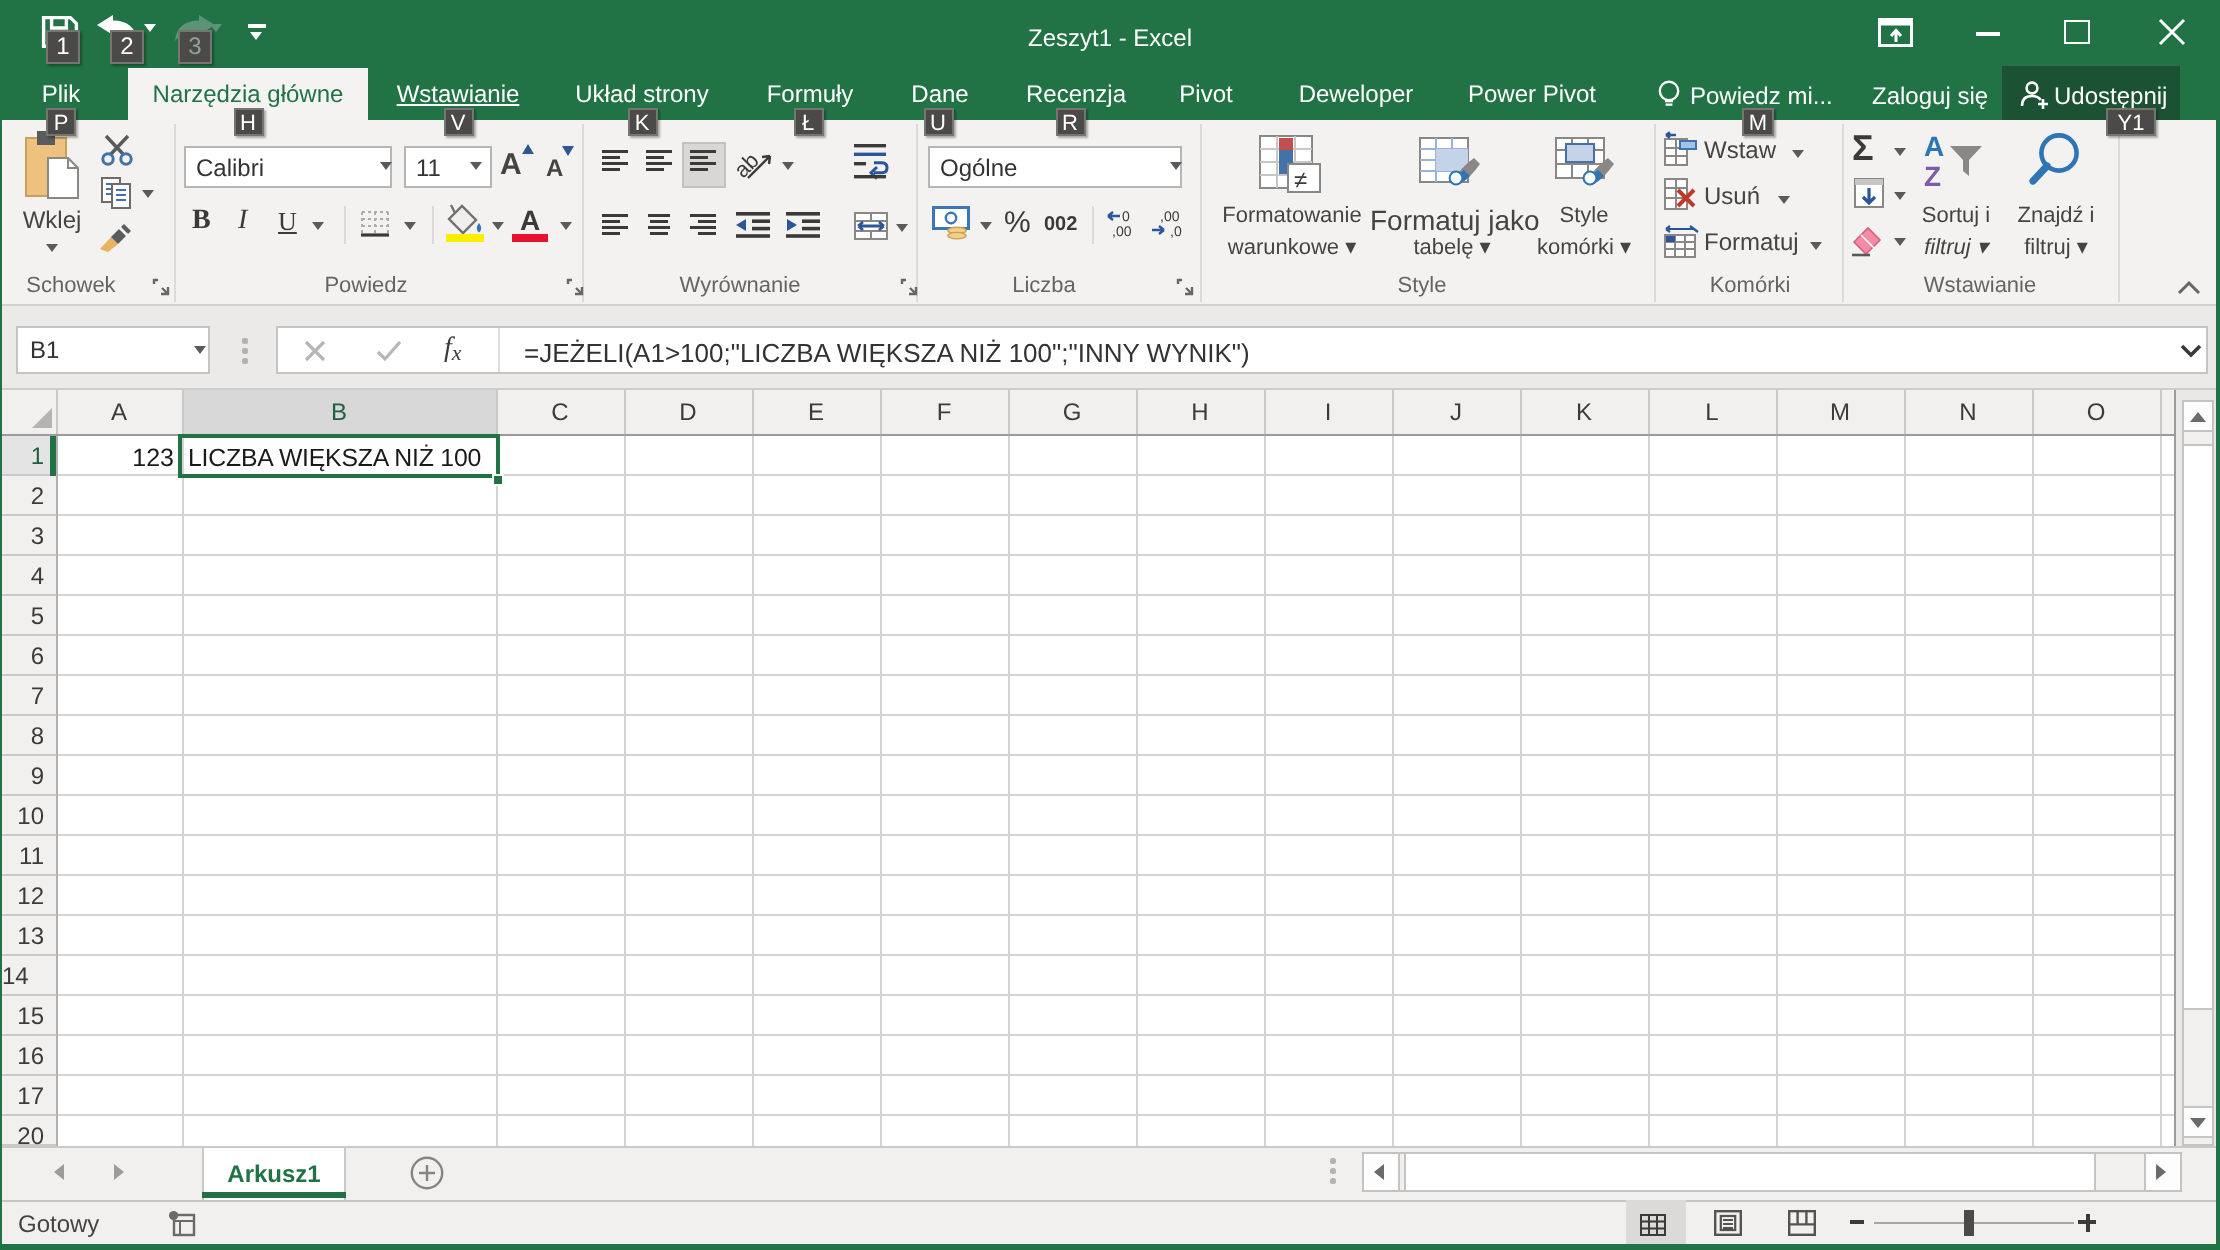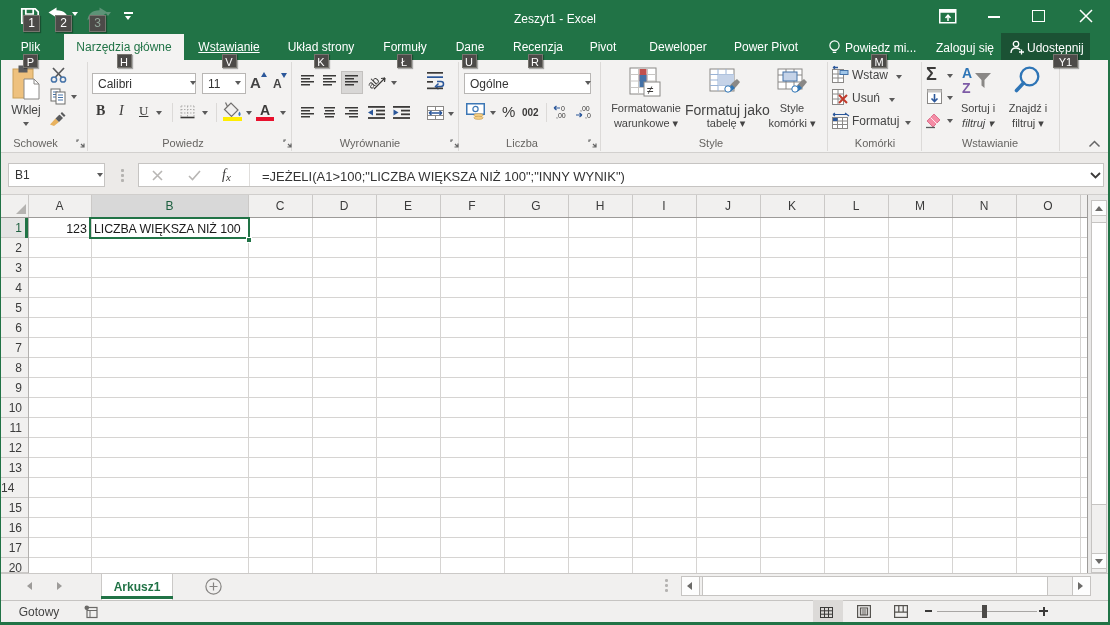--- a/index.html
+++ b/index.html
@@ -502,7 +502,7 @@
 <div class="" style="left:1072px;top:576px;width:19px;height:20px;background:#fdfdfd;border:1px solid #c6c4c2;"></div>
 <div style="left:1078px;top:582px;width:0;height:0;border-top:4px solid transparent;border-bottom:4px solid transparent;border-left:5px solid #6b6a68;"></div>
 <div class="" style="left:1px;top:600px;width:1107px;height:22px;background:#f1f0ef;border-top:1px solid #c6c4c2;"></div>
-<div class="t" style="left:9px;top:605px;width:60px;height:13px;color:#444;font-size:12px;text-align:center;">Gotowy</div>
+<div class="t" style="left:9px;top:605px;width:60px;height:13px;color:#444;font-size:12px;">Gotowy</div>
 <svg style="left:84px;top:605px" width="14" height="13" viewBox="0 0 14 13">
 <rect x="3" y="2.5" width="10" height="10" fill="none" stroke="#6b6a68" stroke-width="1.2"></rect>
 <path d="M3 5.5 h10 M6 5.5 v7" stroke="#6b6a68" stroke-width="1"></path>

